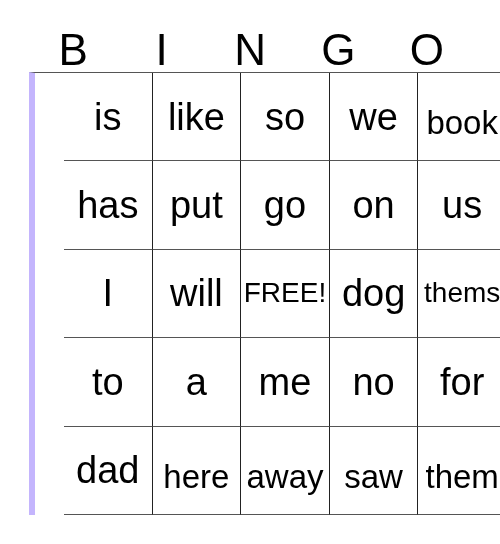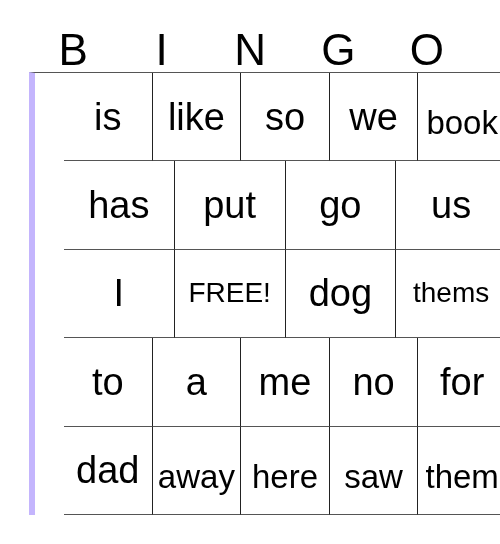--- a/index.html
+++ b/index.html
@@ -127,6 +127,9 @@
           <span class="cell-text">go</span>
         </div>
         <div class="cell">
+          <span class="cell-text">on</span>
+        </div>
+        <div class="cell">
           <span class="cell-text">us</span>
         </div>
       </div>

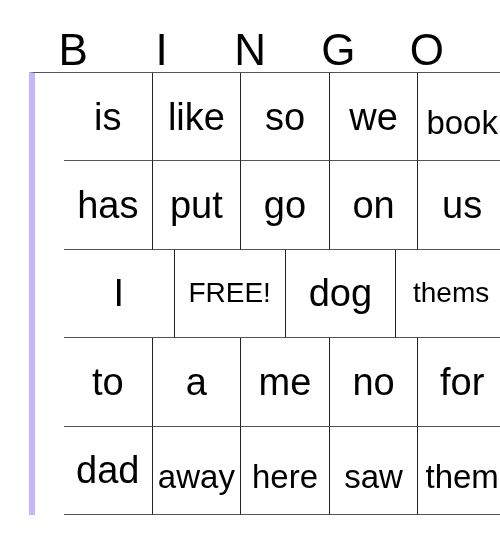--- a/index.html
+++ b/index.html
@@ -138,6 +138,9 @@
           <span class="cell-text">I</span>
         </div>
         <div class="cell">
+          <span class="cell-text">will</span>
+        </div>
+        <div class="cell">
           <span class="cell-text fit-sm">FREE!</span>
         </div>
         <div class="cell">

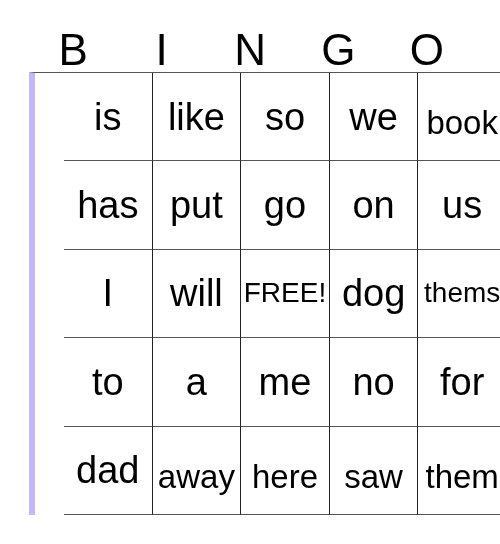--- a/index.html
+++ b/index.html
@@ -172,10 +172,10 @@
           <span class="cell-text">dad</span>
         </div>
         <div class="cell">
-          <span class="cell-text fit-md">away</span>
+          <span class="cell-text fit-md">here</span>
         </div>
         <div class="cell">
-          <span class="cell-text fit-md">here</span>
+          <span class="cell-text fit-md">away</span>
         </div>
         <div class="cell">
           <span class="cell-text fit-md">saw</span>

